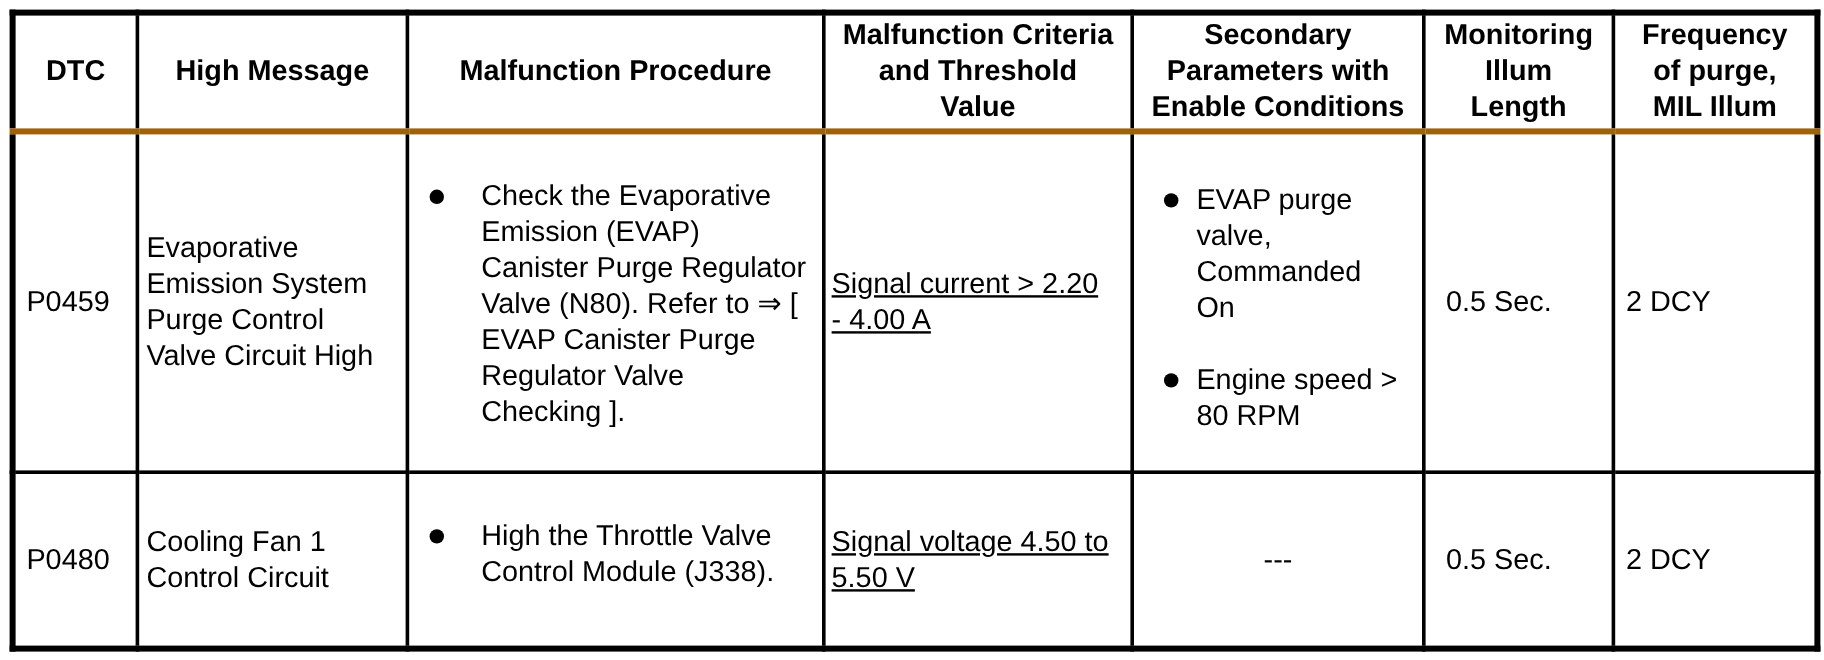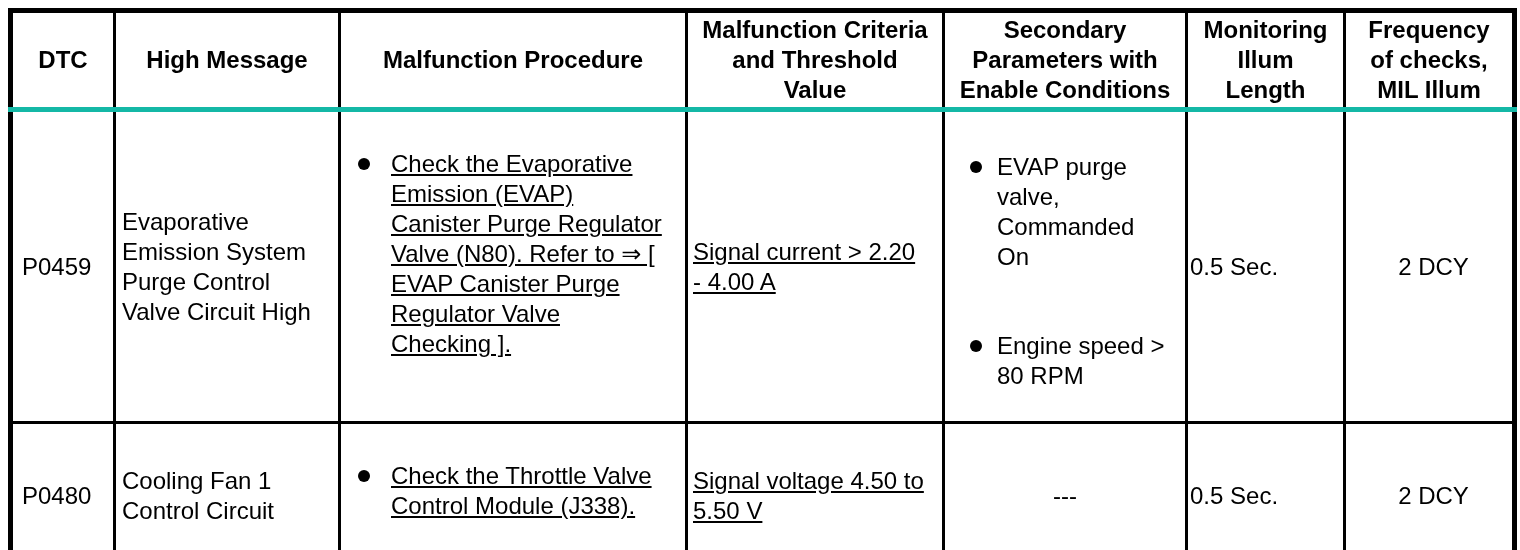--- a/index.html
+++ b/index.html
@@ -32,7 +32,7 @@
     padding: 0;
   }
   thead th {
-    border-bottom: 5px solid #14b8a6;
+    border-bottom: 5px solid #a16207;
     font-weight: bold;
     text-align: center;
     vertical-align: middle;

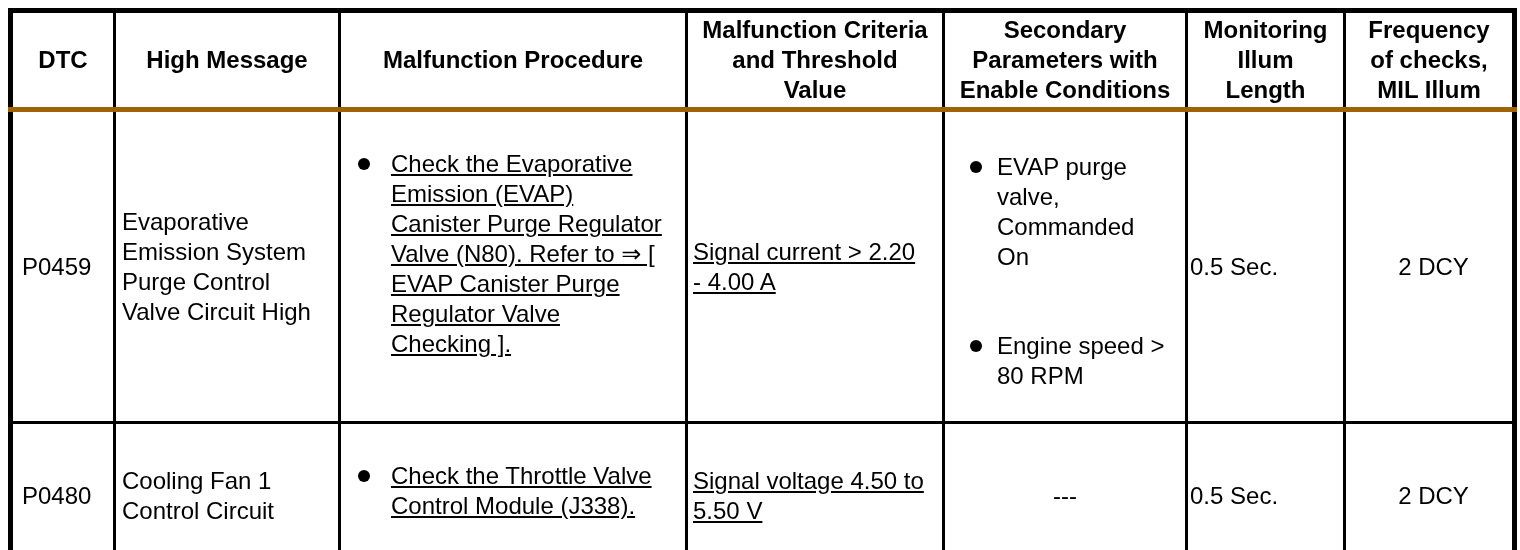--- a/index.html
+++ b/index.html
@@ -99,7 +99,7 @@
 Illum
 Length</th>
         <th>Frequency
-of checks,
+of purge,
 MIL Illum</th>
       </tr>
     </thead>

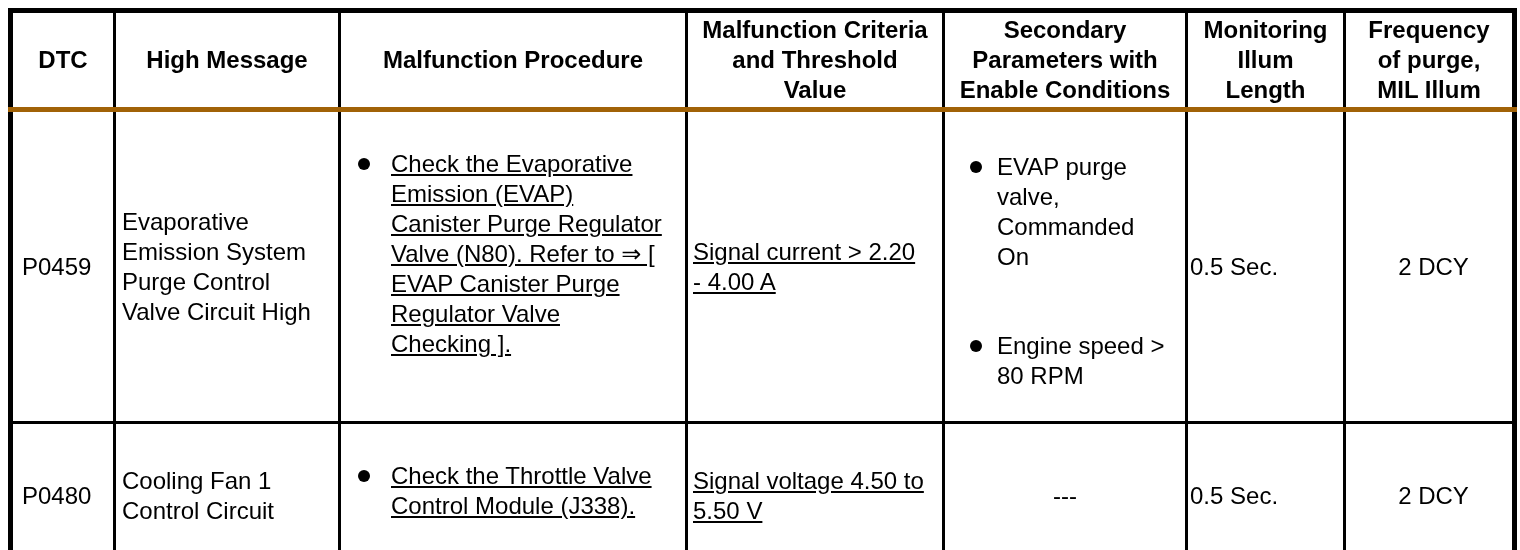--- a/index.html
+++ b/index.html
@@ -67,7 +67,7 @@
     background: #000;
     margin-top: 9px;
   }
-  .cell-diag .bullet-text { margin-left: 21px; text-decoration: underline; }
+  .cell-diag .bullet-text { margin-left: 31px; }
   .cell-sec  .bullet-text { margin-left: 15px; }
 </style>
 </head>

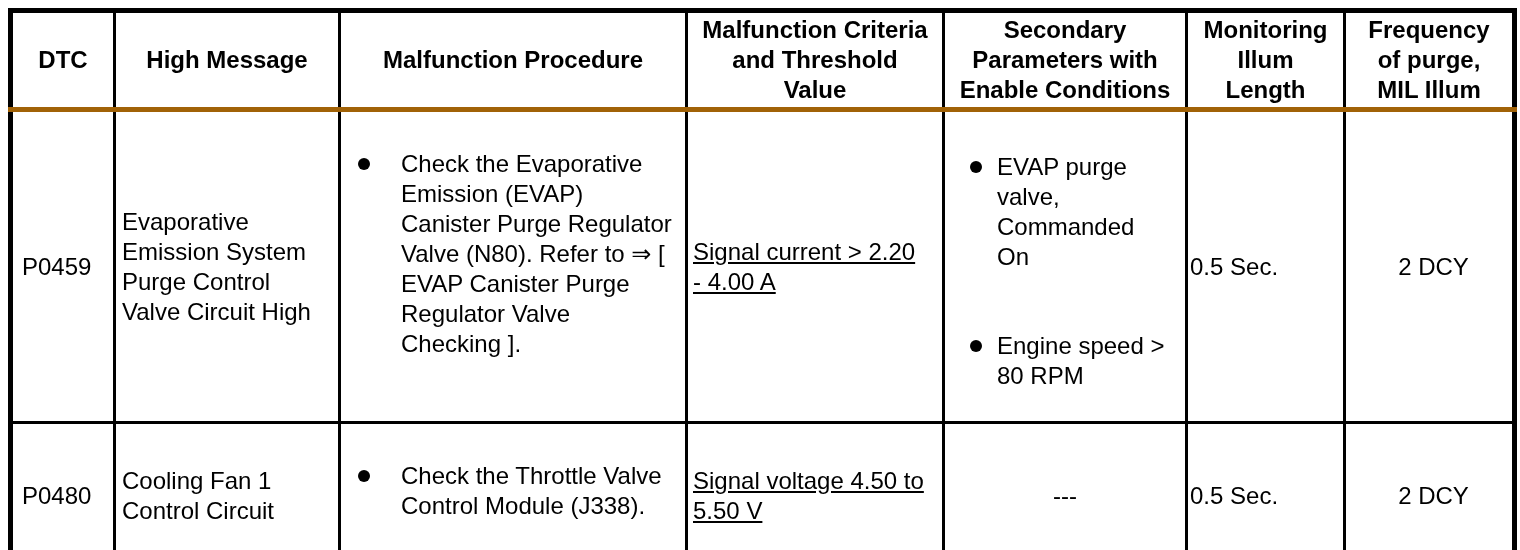--- a/index.html
+++ b/index.html
@@ -56,7 +56,6 @@
   .bullet-item {
     display: flex;
     align-items: flex-start;
-    margin-bottom: 29px;
   }
   .bullet-item:last-child { margin-bottom: 0; }
   .bullet-dot {

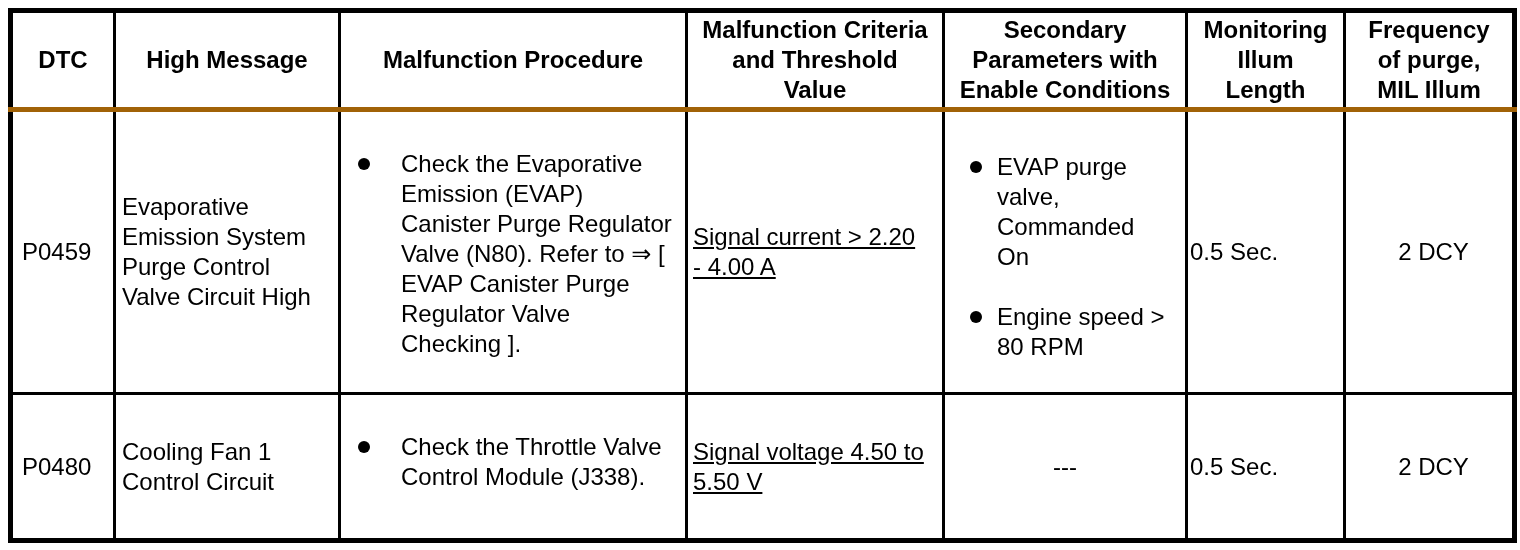--- a/index.html
+++ b/index.html
@@ -50,7 +50,7 @@
   td.cell-malf    { padding-left: 5px; padding-right: 3px; text-decoration: underline; }
   td.cell-sec     { vertical-align: top; padding: 10px 2px 0 25px; }
   td.cell-sec-center { text-align: center; vertical-align: middle; }
-  td.cell-mon     { padding-left: 2px; }
+  td.cell-mon     { padding-left: 17px; }
   td.cell-freq    { padding-left: 9px; text-align: center; }
 
   .bullet-item {

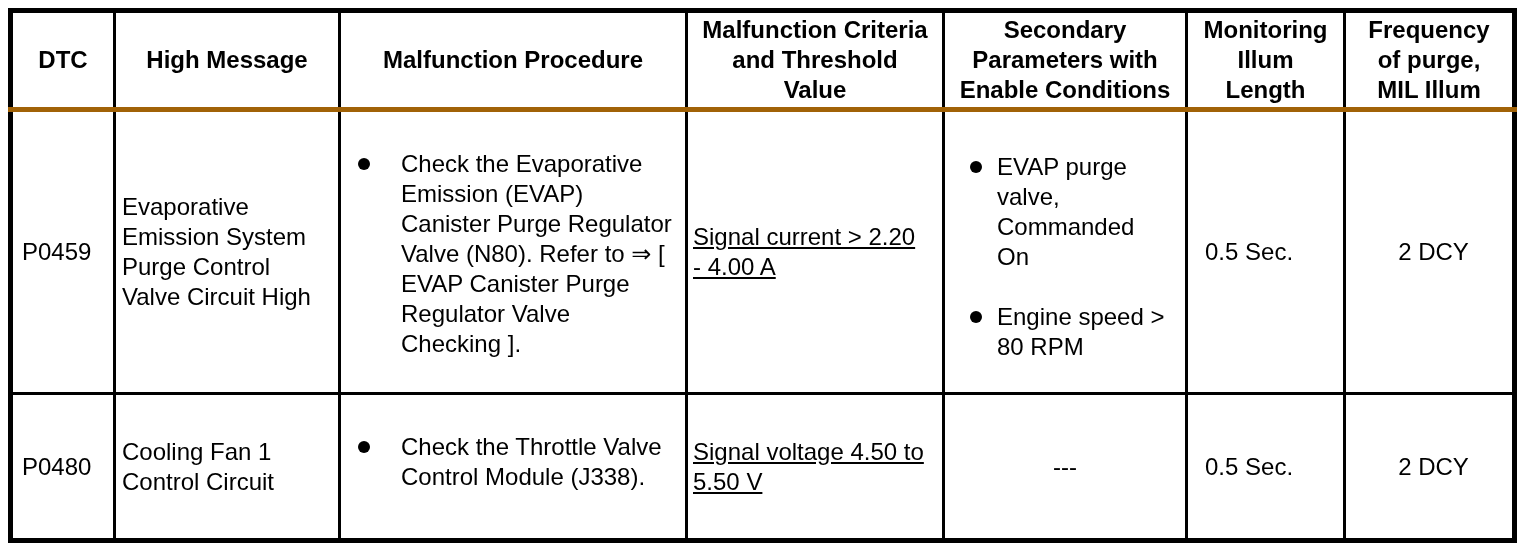--- a/index.html
+++ b/index.html
@@ -51,7 +51,7 @@
   td.cell-sec     { vertical-align: top; padding: 10px 2px 0 25px; }
   td.cell-sec-center { text-align: center; vertical-align: middle; }
   td.cell-mon     { padding-left: 17px; }
-  td.cell-freq    { padding-left: 9px; text-align: center; }
+  td.cell-freq    { padding-left: 9px; }
 
   .bullet-item {
     display: flex;

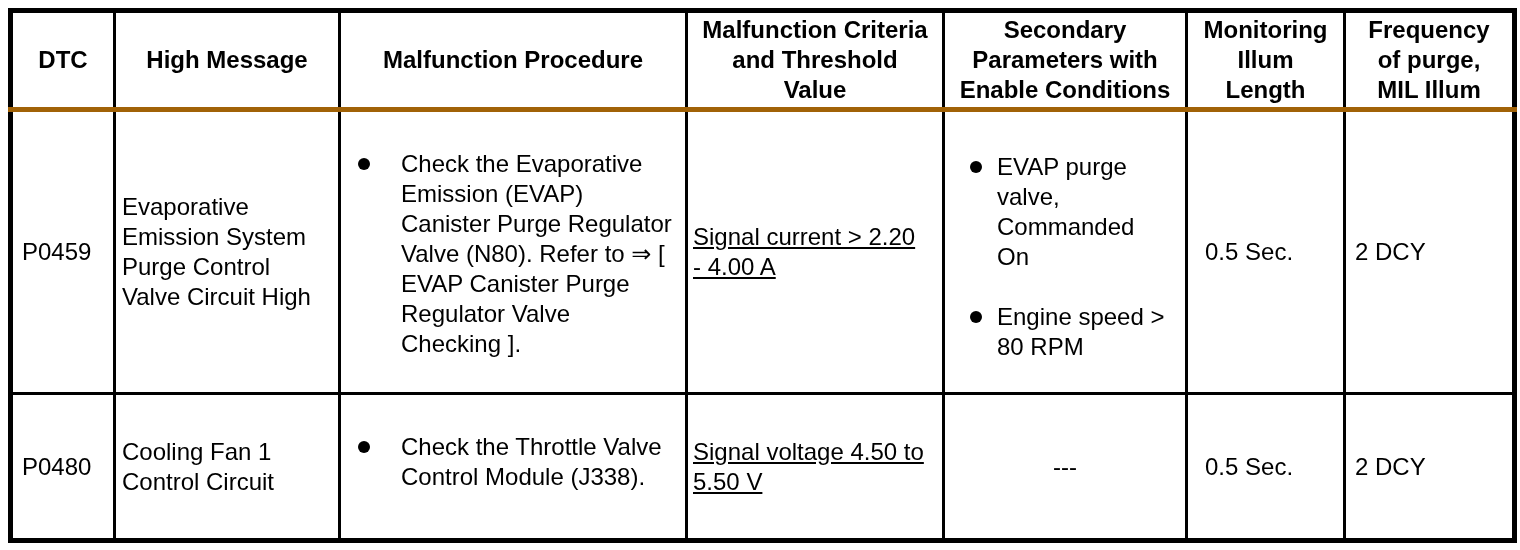--- a/index.html
+++ b/index.html
@@ -147,7 +147,7 @@
         <td class="cell-diag">
           <div class="bullet-item">
             <span class="bullet-dot"></span>
-            <span class="bullet-text">Check the Throttle Valve
+            <span class="bullet-text">High the Throttle Valve
 Control Module (J338).</span>
           </div>
         </td>

